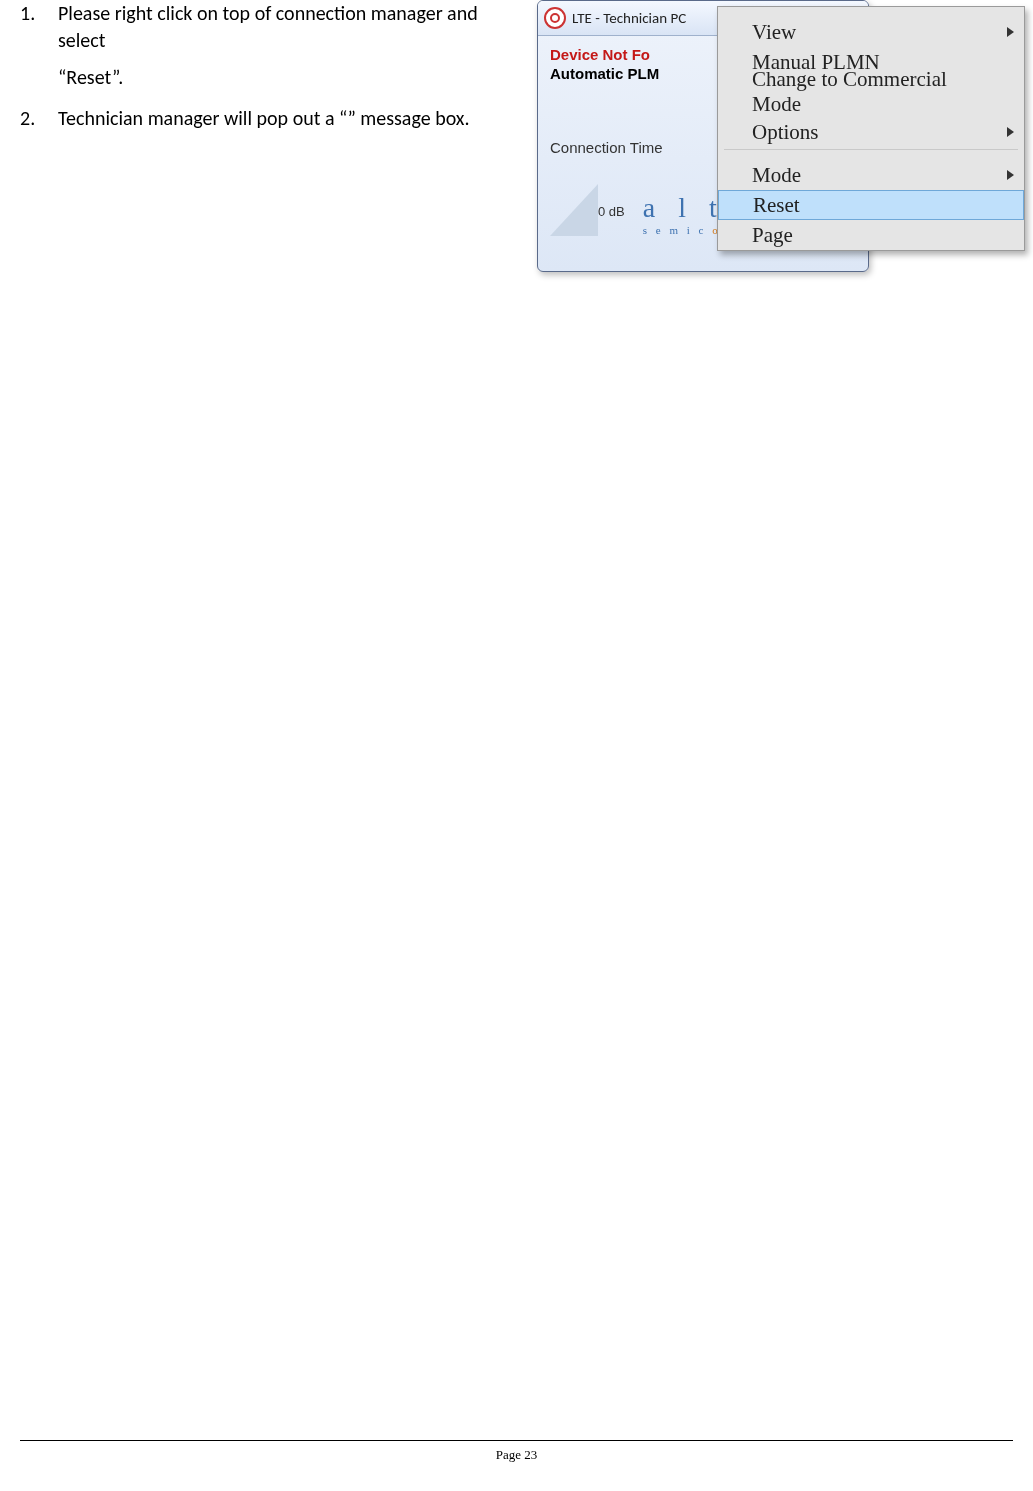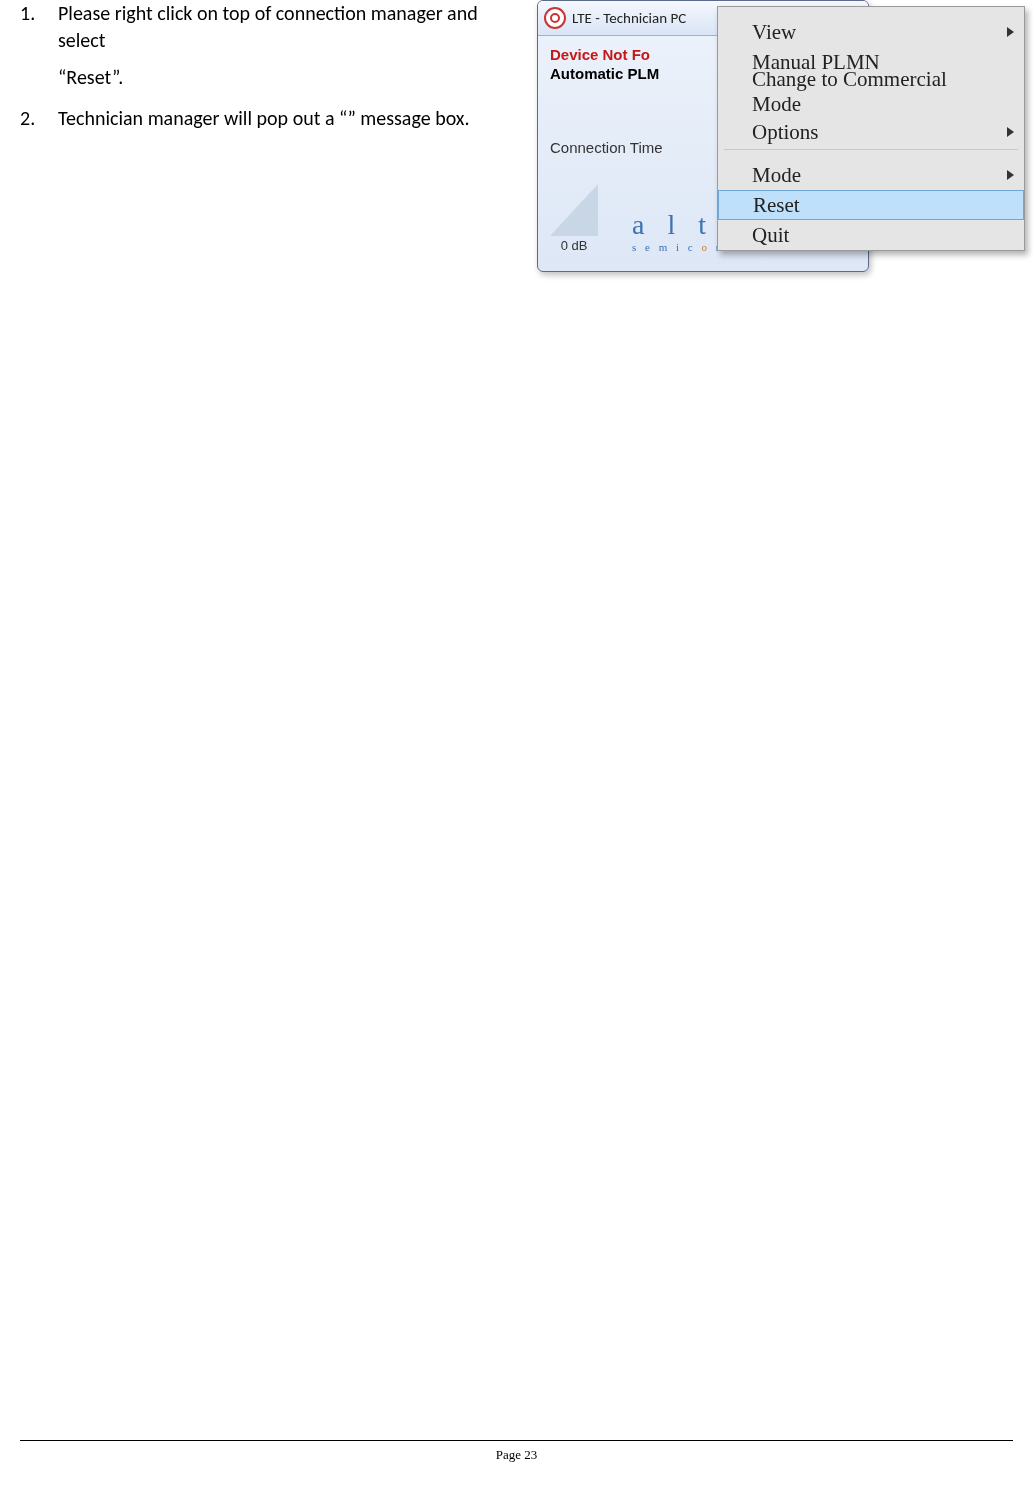--- a/index.html
+++ b/index.html
@@ -34,7 +34,7 @@
            background:linear-gradient(#fafcff,#d7e0ee);text-align:right;padding:3px 8px 0 0;font-size:14px;color:#333;}
   .ctime{color:#333;font-size:15px;margin-bottom:28px;}
   .bottom{display:flex;align-items:flex-end;}
-  .sigwrap{display:flex;flex-direction:column;align-items:center;margin-right:34px;}
+  .sigwrap{display:flex;flex-direction:row;align-items:center;margin-right:18px;}
   .sigtri{width:0;height:0;border-left:0 solid transparent;border-right:48px solid transparent;
           border-bottom:52px solid #c9d6e6;transform:scaleX(-1);}
   .sigtxt{font-size:13px;color:#333;margin-top:2px;}

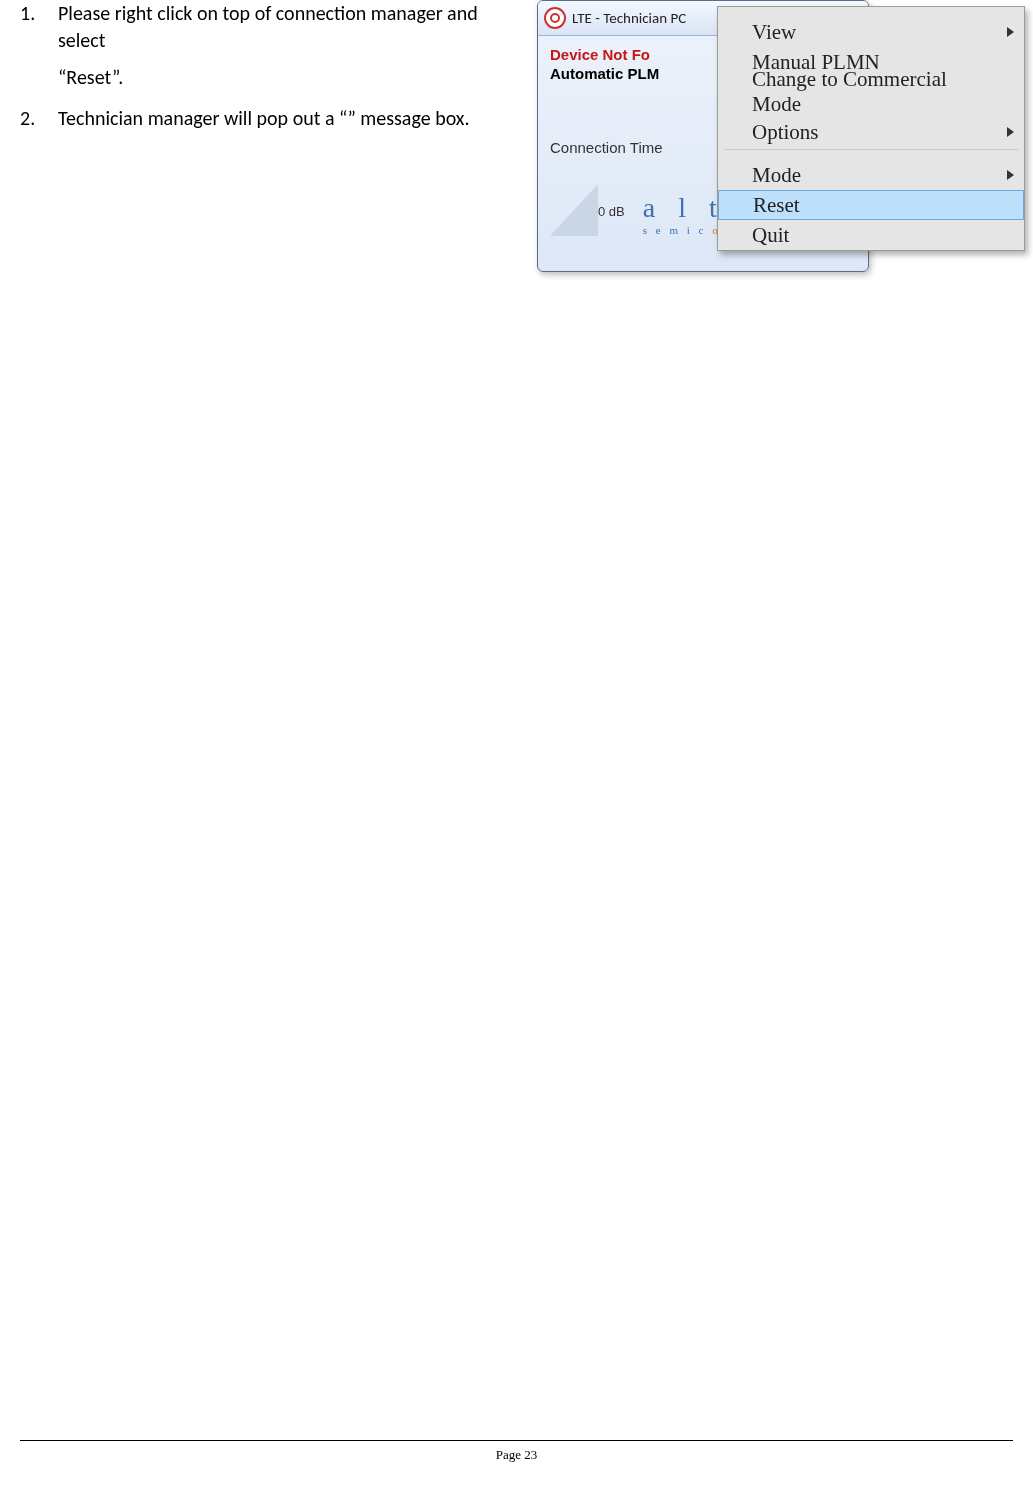--- a/index.html
+++ b/index.html
@@ -134,7 +134,7 @@
               <span>Reset</span>
             </div>
           <div class="mi">
-              <span>Quit</span>
+              <span>Page</span>
             </div>
         </div>
 

